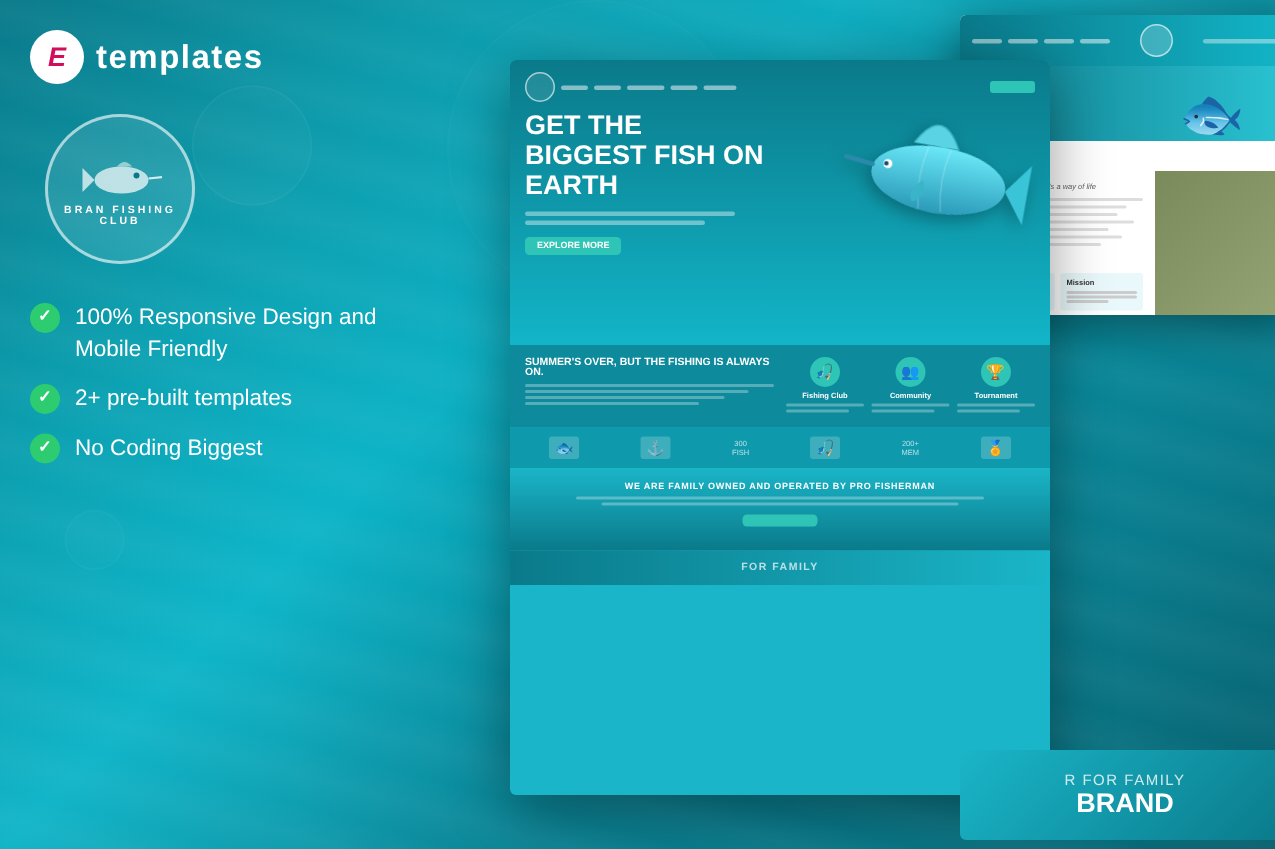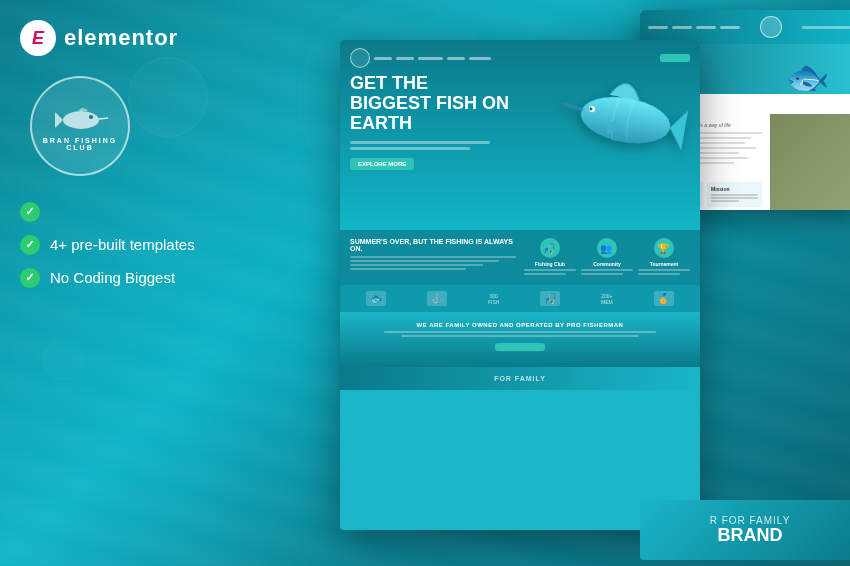--- a/index.html
+++ b/index.html
@@ -435,7 +435,7 @@
     <div class="elementor-icon">
       <span>E</span>
     </div>
-    <span class="elementor-text">elementor</span>
+    <span class="elementor-text">templates</span>
   </div>
 
   <div class="club-logo">

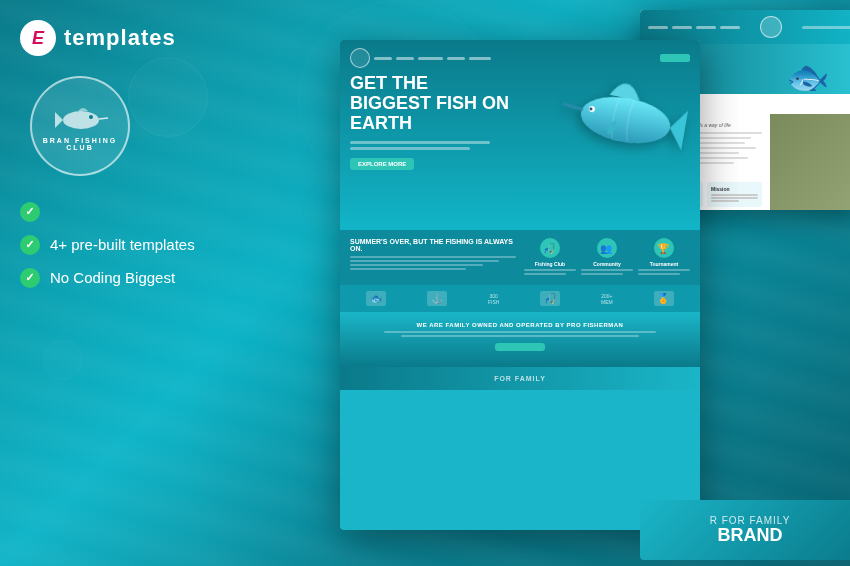--- a/index.html
+++ b/index.html
@@ -457,6 +457,7 @@
   <ul class="features-list">
     <li>
       <div class="check-icon"></div>
+      <span>100% Responsive Design and Mobile Friendly</span>
     </li>
     <li>
       <div class="check-icon"></div>

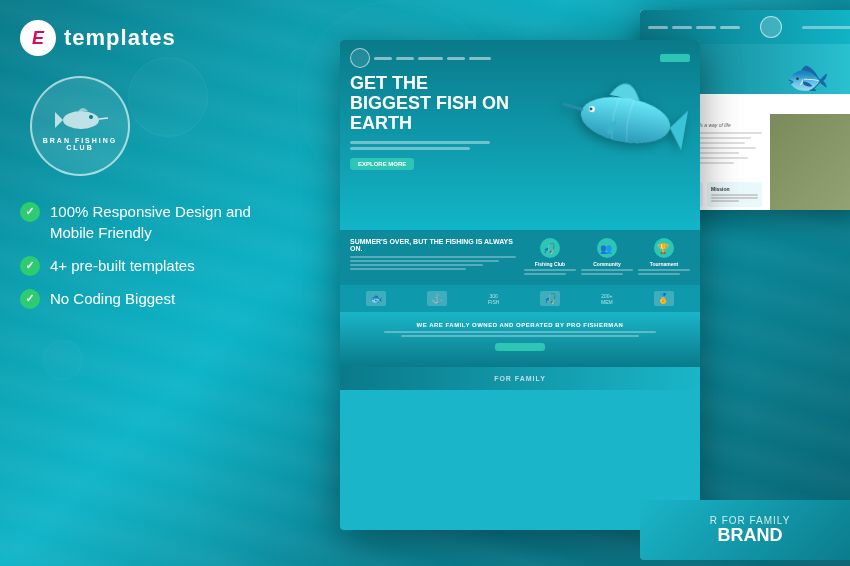--- a/index.html
+++ b/index.html
@@ -461,7 +461,7 @@
     </li>
     <li>
       <div class="check-icon"></div>
-      <span>4+ pre-built templates</span>
+      <span>2+ pre-built templates</span>
     </li>
     <li>
       <div class="check-icon"></div>

